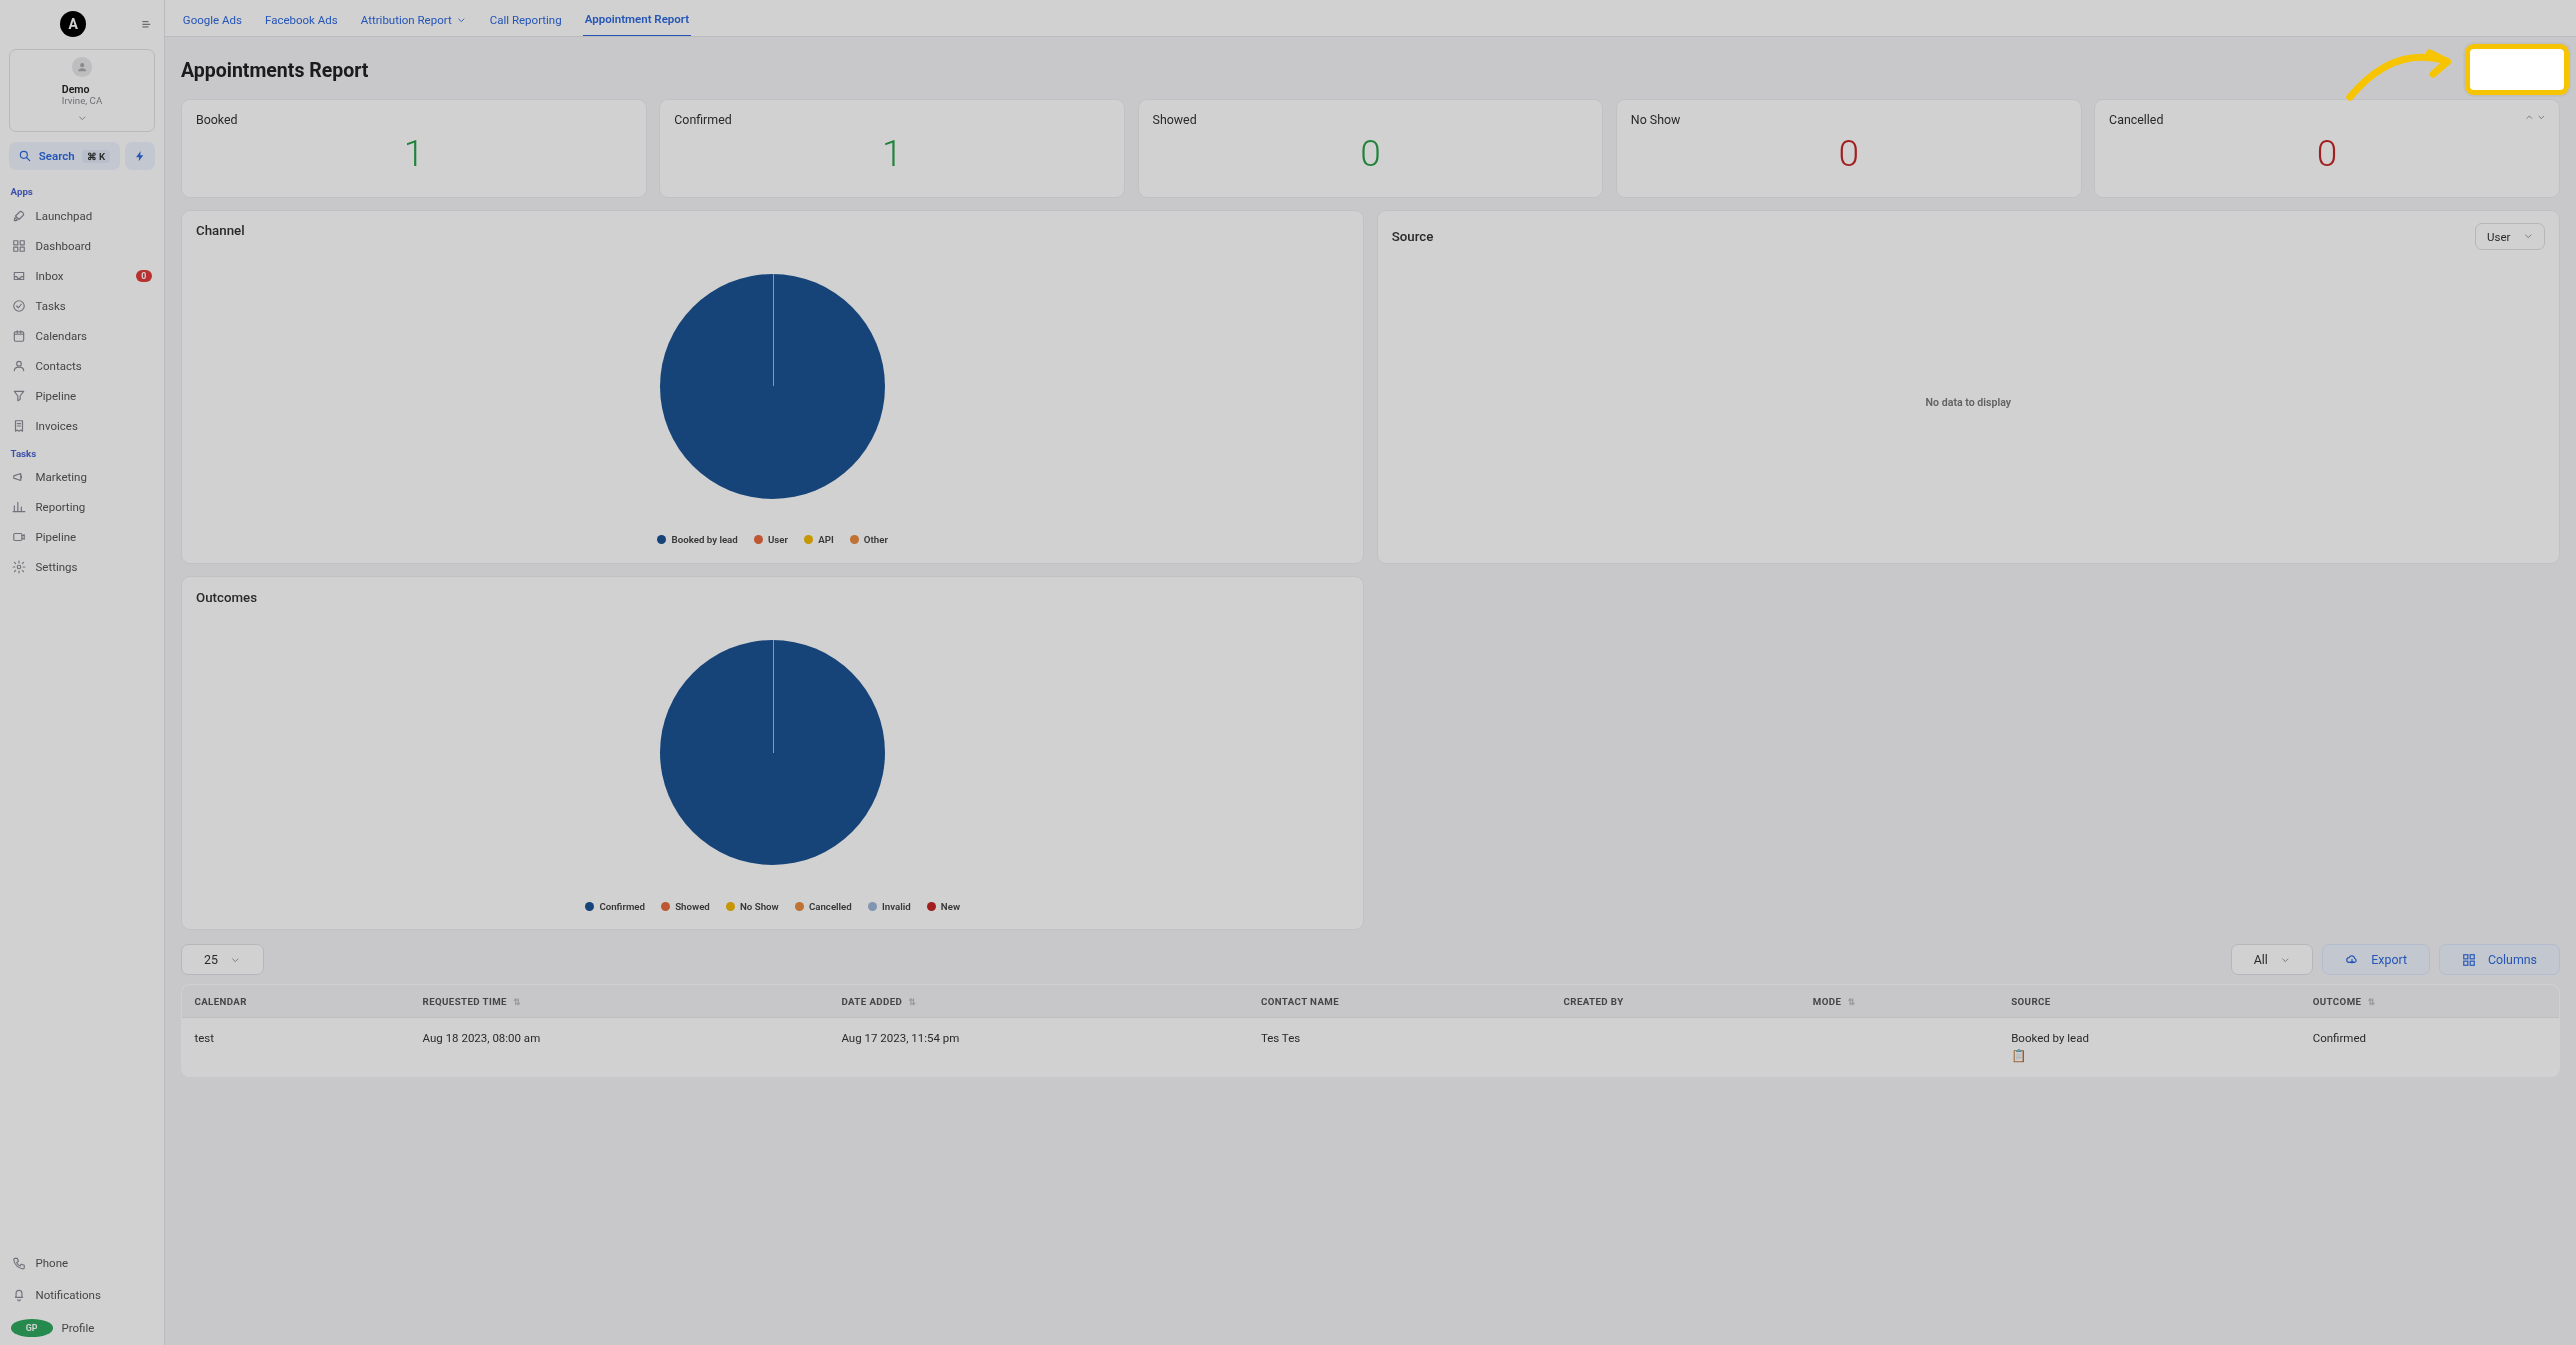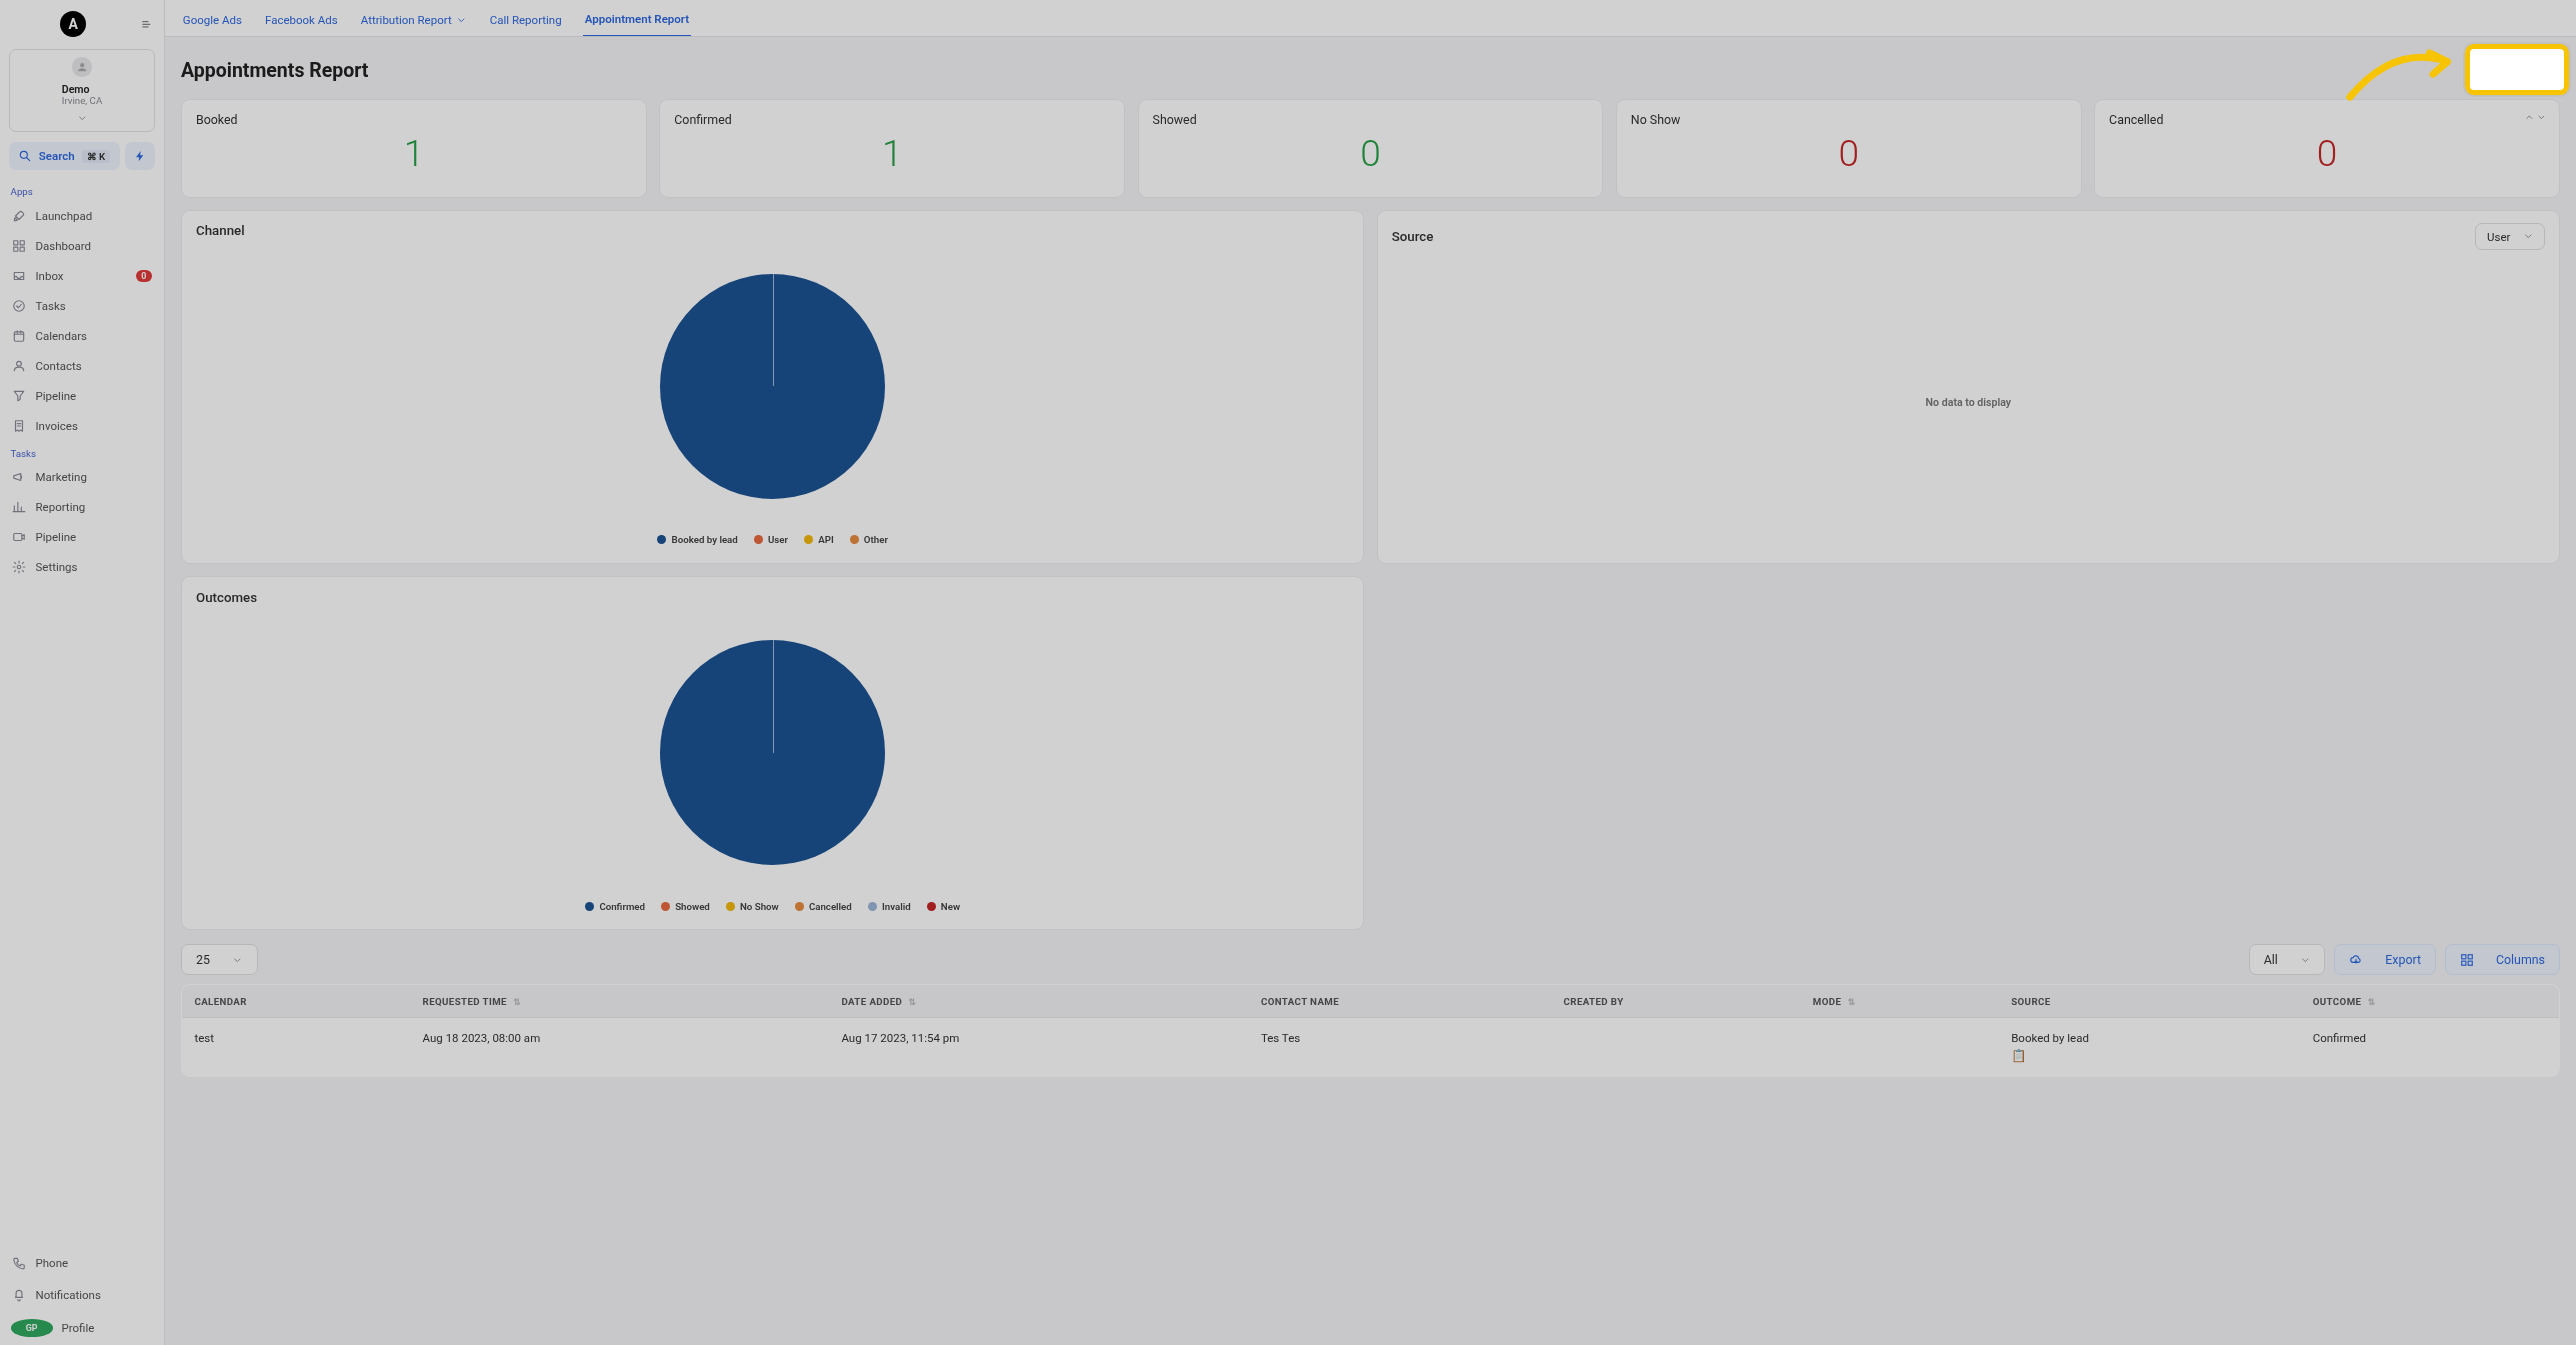--- a/index.html
+++ b/index.html
@@ -24,7 +24,7 @@
 .search-kbd { background:#e1e9f8; border-radius: 3.5px; padding: 0.9px 5.3px; font-size: 9.7px; color:#333; font-weight:600; }
 .bolt-btn { width: 30px; background:#eef4fe; border-radius:7px; display:flex; align-items:center; justify-content:center; color:#2e69e0; cursor:pointer; }
 
-.section-label { font-size: 9.7px; color: #4b63d1; font-weight: 400; padding: 7px 10.6px 3.5px; }
+.section-label { font-size: 9.7px; color: #4b63d1; font-weight: 700; padding: 7px 10.6px 3.5px; }
 .nav-list { list-style:none; }
 .nav-item { display:flex; align-items:center; gap: 8.9px; padding: 7px 10.6px; color:#555; font-size: 11.5px; cursor:pointer; position: relative; }
 .nav-icon { width: 16px; height: 16px; color:#8c8c98; display:flex; align-items:center; justify-content:center; }

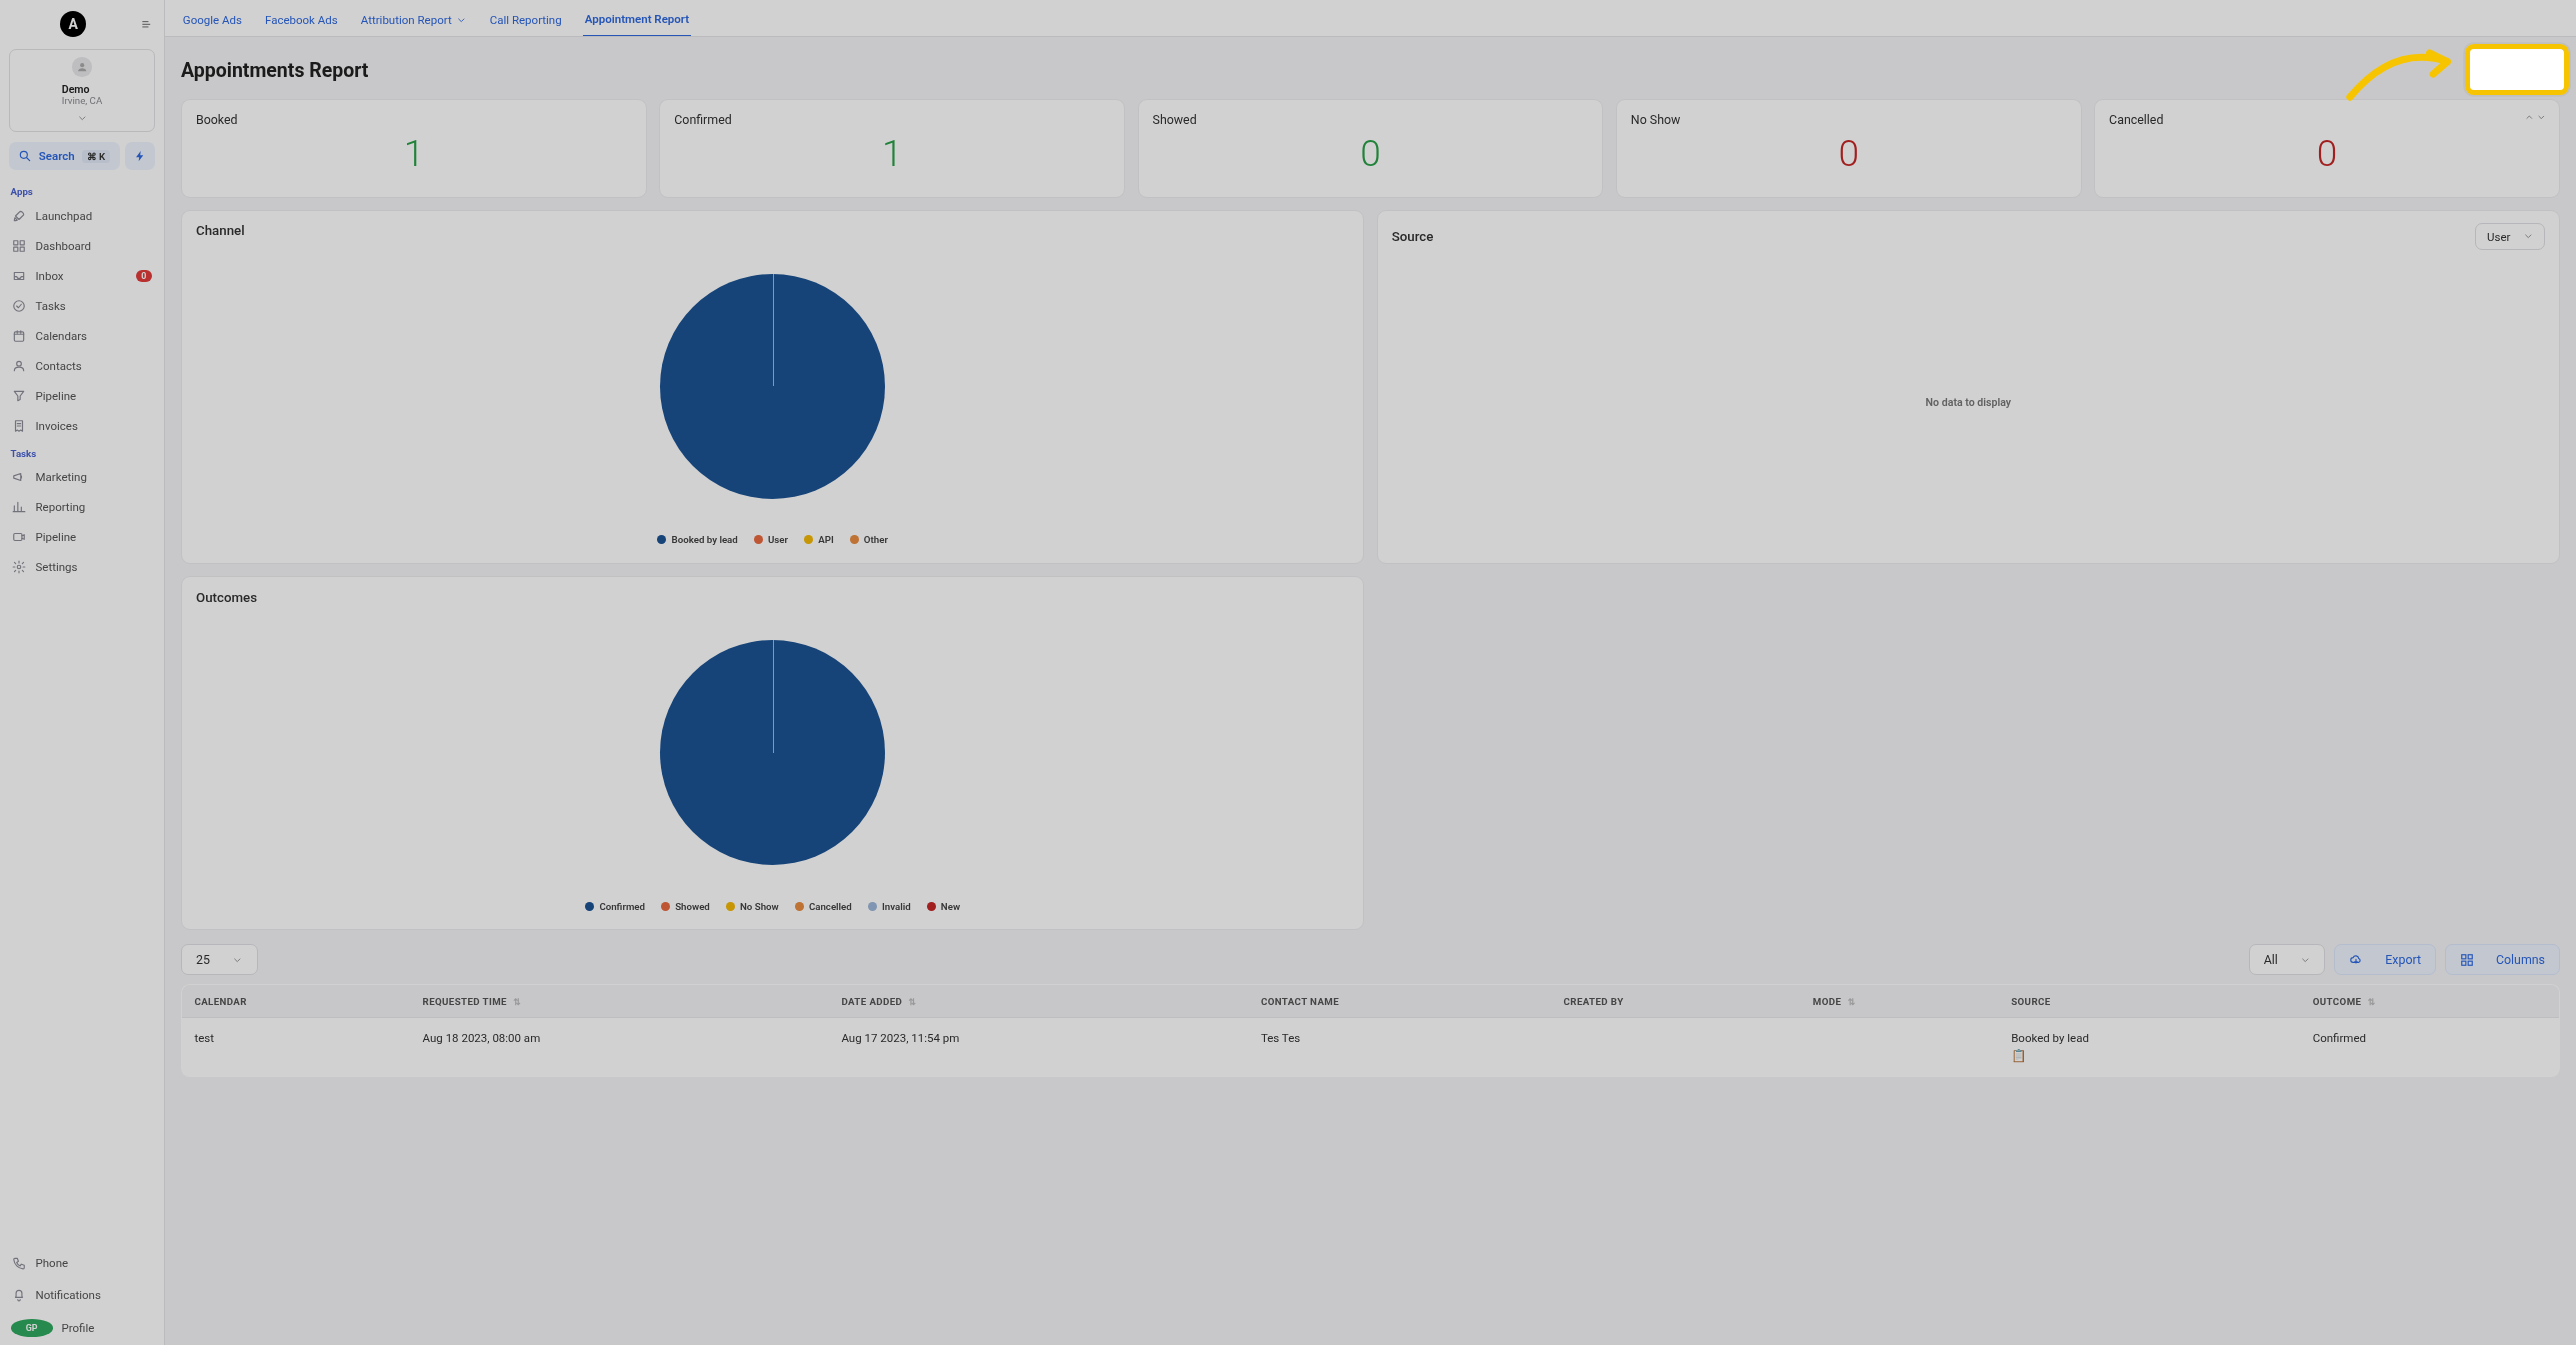--- a/index.html
+++ b/index.html
@@ -73,7 +73,7 @@
 
 .table-toolbar { display:flex; align-items:center; justify-content:space-between; margin: 7px 0 8.9px; }
 .tool-left, .tool-right { display:flex; gap:8.9px; }
-.tool-btn { border:0.9px solid #e0e0e4; background:#fff; border-radius:7px; padding: 7px 14px; display:flex; align-items:center; gap:22px; font-size:12.4px; cursor:pointer; color:#333; }
+.tool-btn { border:0.9px solid #e0e0e4; background:#fff; border-radius:7px; padding: 7px 22px; display:flex; align-items:center; gap:12px; font-size:12.4px; cursor:pointer; color:#333; }
 .tool-btn.blue { color:#2e69e0; background:#eef4fe; border-color:#dbe7fb; }
 
 .table { width:100%; border-collapse:collapse; background:#fff; border:0.9px solid #ececf0; border-radius:8.9px; overflow:hidden; }

